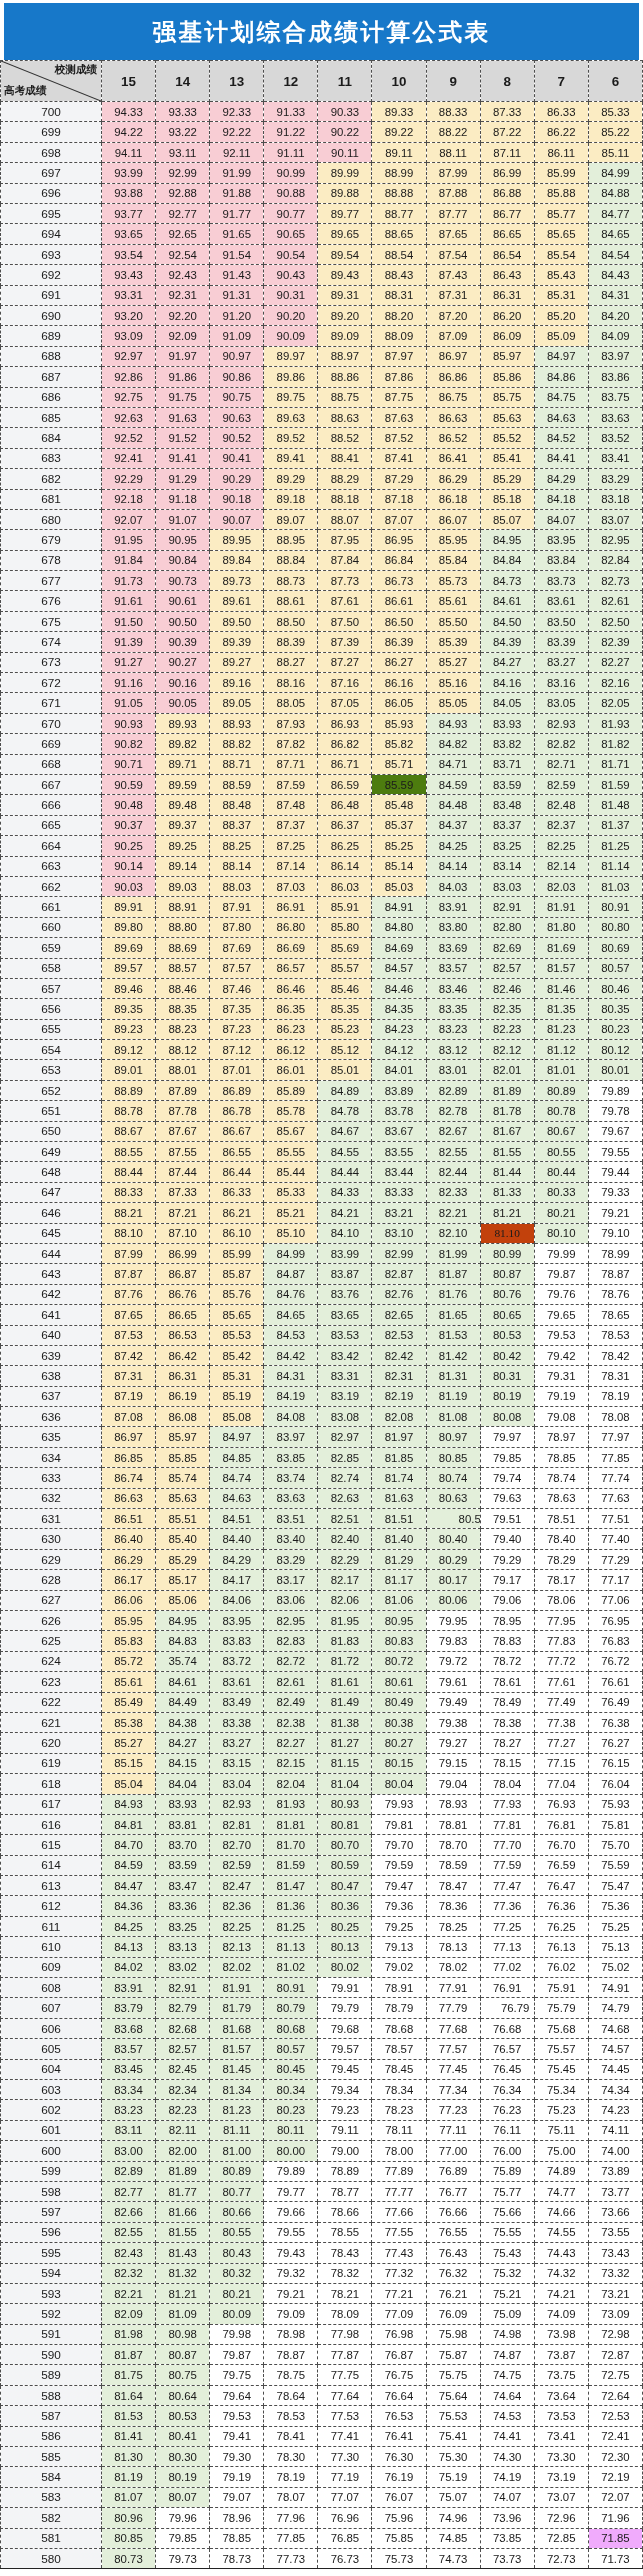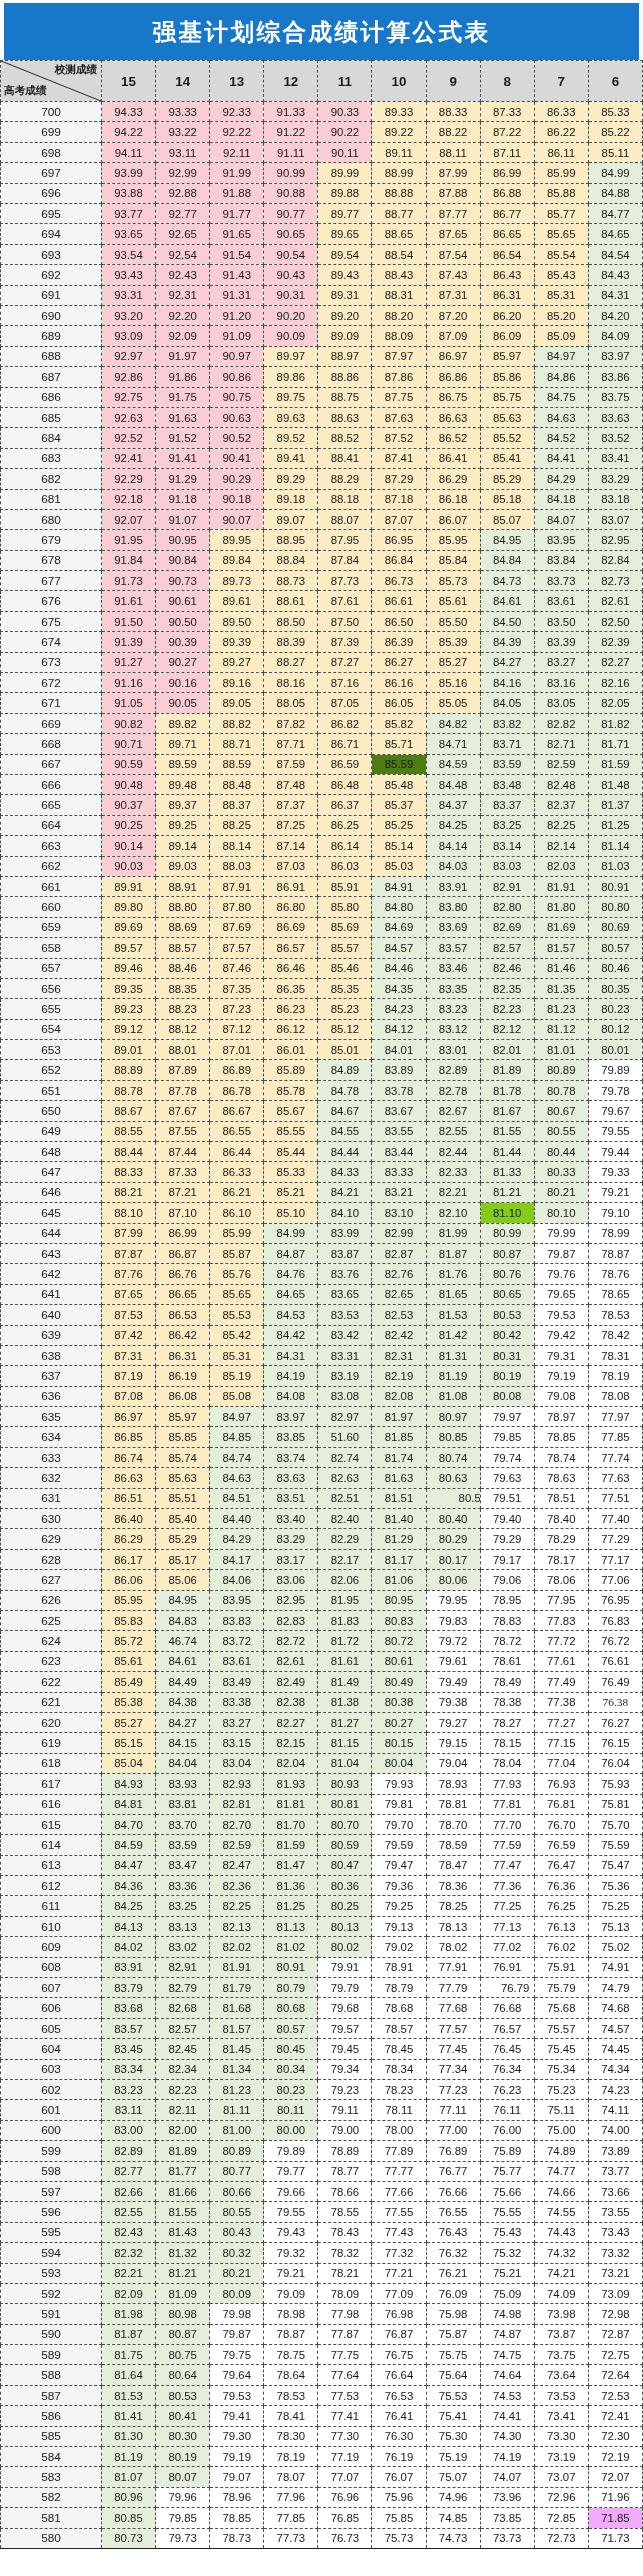--- a/index.html
+++ b/index.html
@@ -507,6 +507,19 @@
         <td style="background: rgb(227, 239, 218);">82.05</td>
       </tr>
       <tr>
+        <td class="rowhead">670</td>
+        <td style="background: rgb(248, 205, 212);">90.93</td>
+        <td style="background: rgb(251, 236, 195);">89.93</td>
+        <td style="background: rgb(251, 236, 195);">88.93</td>
+        <td style="background: rgb(251, 236, 195);">87.93</td>
+        <td style="background: rgb(251, 236, 195);">86.93</td>
+        <td style="background: rgb(251, 236, 195);">85.93</td>
+        <td style="background: rgb(227, 239, 218);">84.93</td>
+        <td style="background: rgb(227, 239, 218);">83.93</td>
+        <td style="background: rgb(227, 239, 218);">82.93</td>
+        <td style="background: rgb(227, 239, 218);">81.93</td>
+      </tr>
+      <tr>
         <td class="rowhead">669</td>
         <td style="background: rgb(248, 205, 212);">90.82</td>
         <td style="background: rgb(251, 236, 195);">89.82</td>

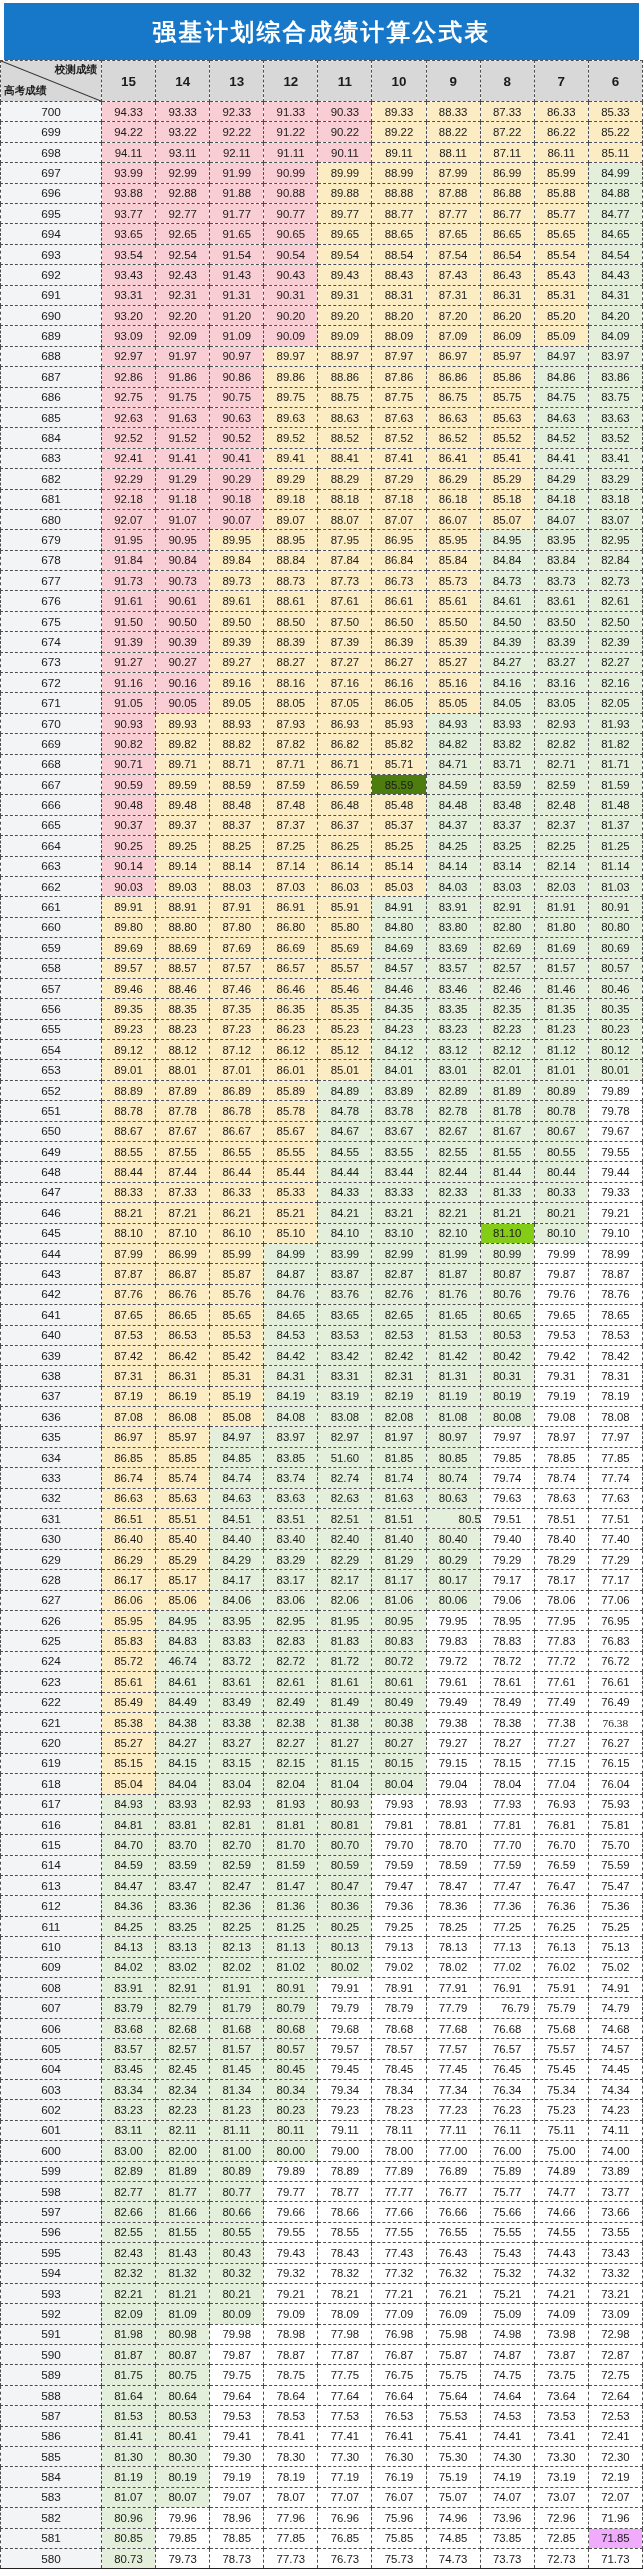--- a/index.html
+++ b/index.html
@@ -840,7 +840,7 @@
         <td style="background: rgb(227, 239, 218);">84.10</td>
         <td style="background: rgb(227, 239, 218);">83.10</td>
         <td style="background: rgb(227, 239, 218);">82.10</td>
-        <td style="background: #84cc16;">81.10</td>
+        <td style="background: #c2410c; font-family: Liberation Serif, serif;">81.10</td>
         <td style="background: rgb(227, 239, 218);">80.10</td>
         <td style="background: rgb(255, 255, 255);">79.10</td>
       </tr>

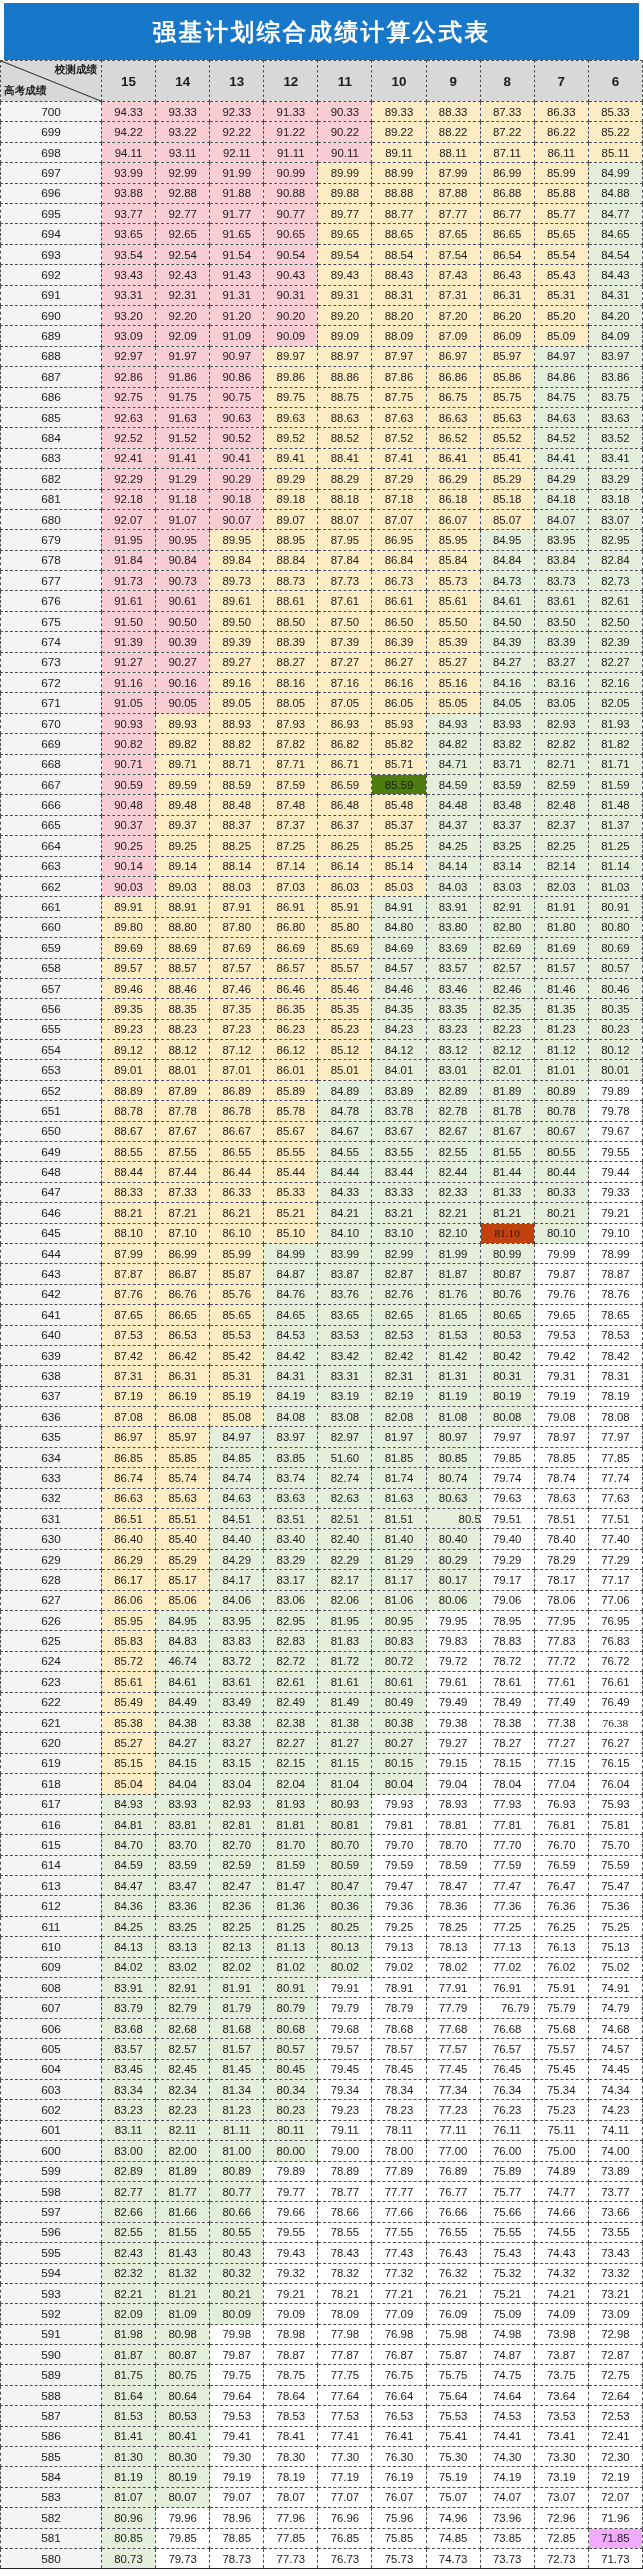--- a/index.html
+++ b/index.html
@@ -980,7 +980,7 @@
         <td style="background: rgb(251, 236, 195);">85.85</td>
         <td style="background: rgb(227, 239, 218);">84.85</td>
         <td style="background: rgb(227, 239, 218);">83.85</td>
-        <td style="background: rgb(227, 239, 218);">51.60</td>
+        <td style="background: rgb(227, 239, 218);">82.85</td>
         <td style="background: rgb(227, 239, 218);">81.85</td>
         <td style="background: rgb(227, 239, 218);">80.85</td>
         <td style="background: rgb(255, 255, 255);">79.85</td>

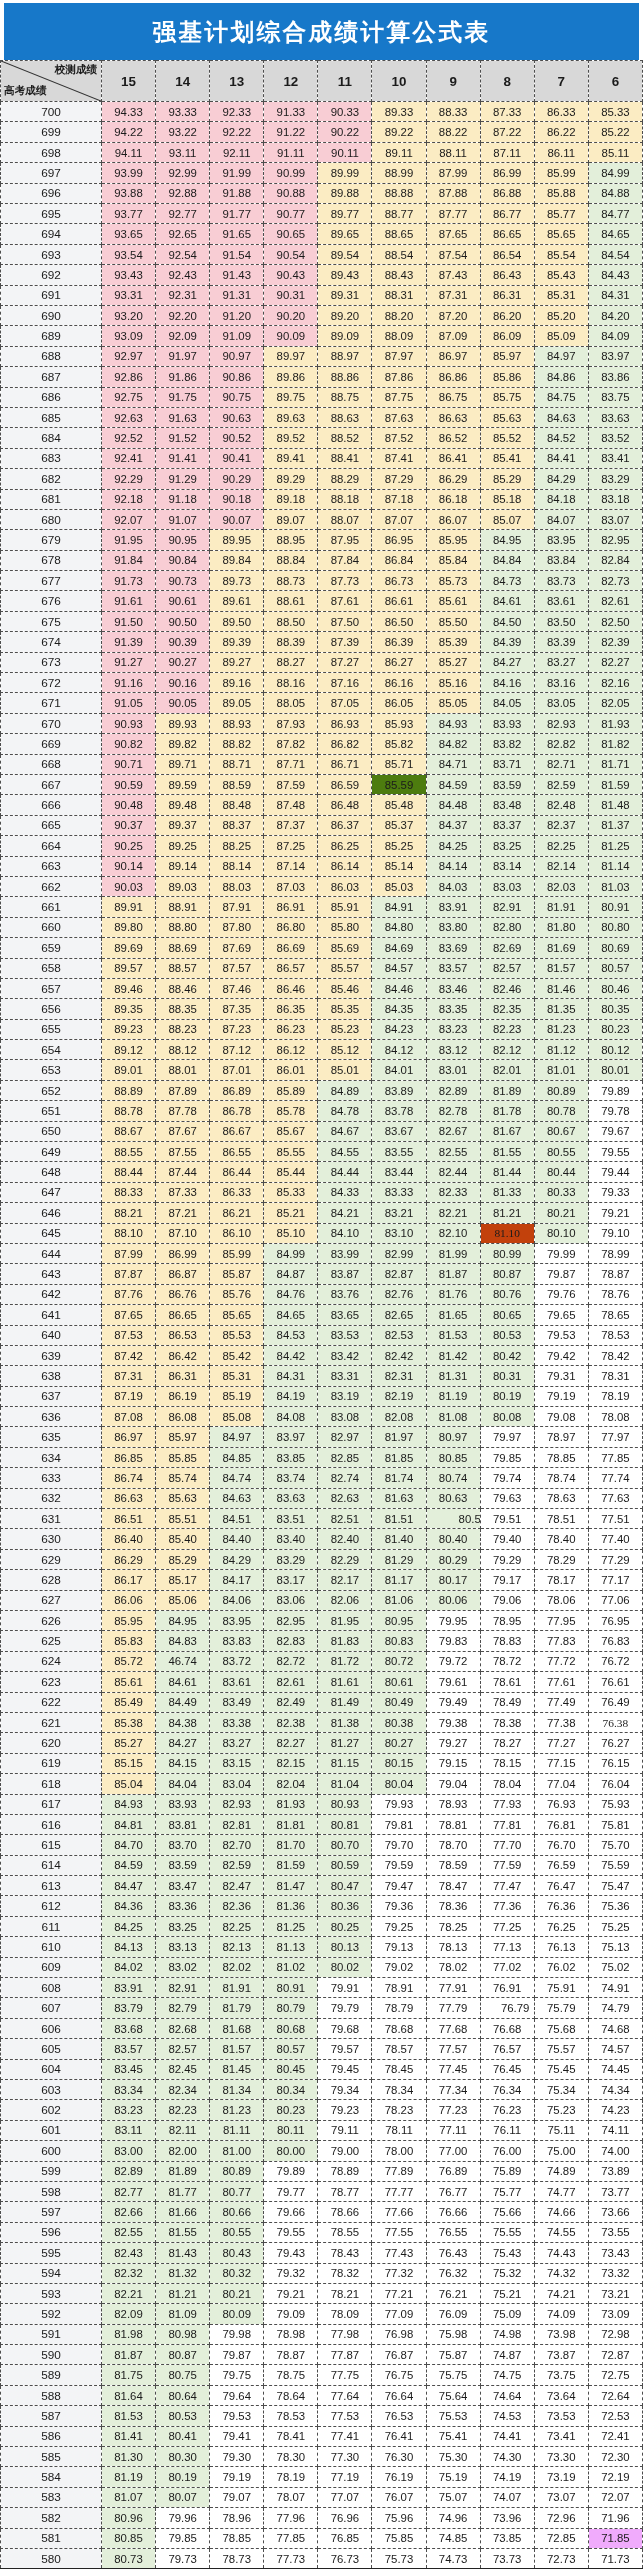--- a/index.html
+++ b/index.html
@@ -1107,7 +1107,7 @@
       <tr>
         <td class="rowhead">624</td>
         <td style="background: rgb(251, 236, 195);">85.72</td>
-        <td style="background: rgb(227, 239, 218);">46.74</td>
+        <td style="background: rgb(227, 239, 218);">35.74</td>
         <td style="background: rgb(227, 239, 218);">83.72</td>
         <td style="background: rgb(227, 239, 218);">82.72</td>
         <td style="background: rgb(227, 239, 218);">81.72</td>

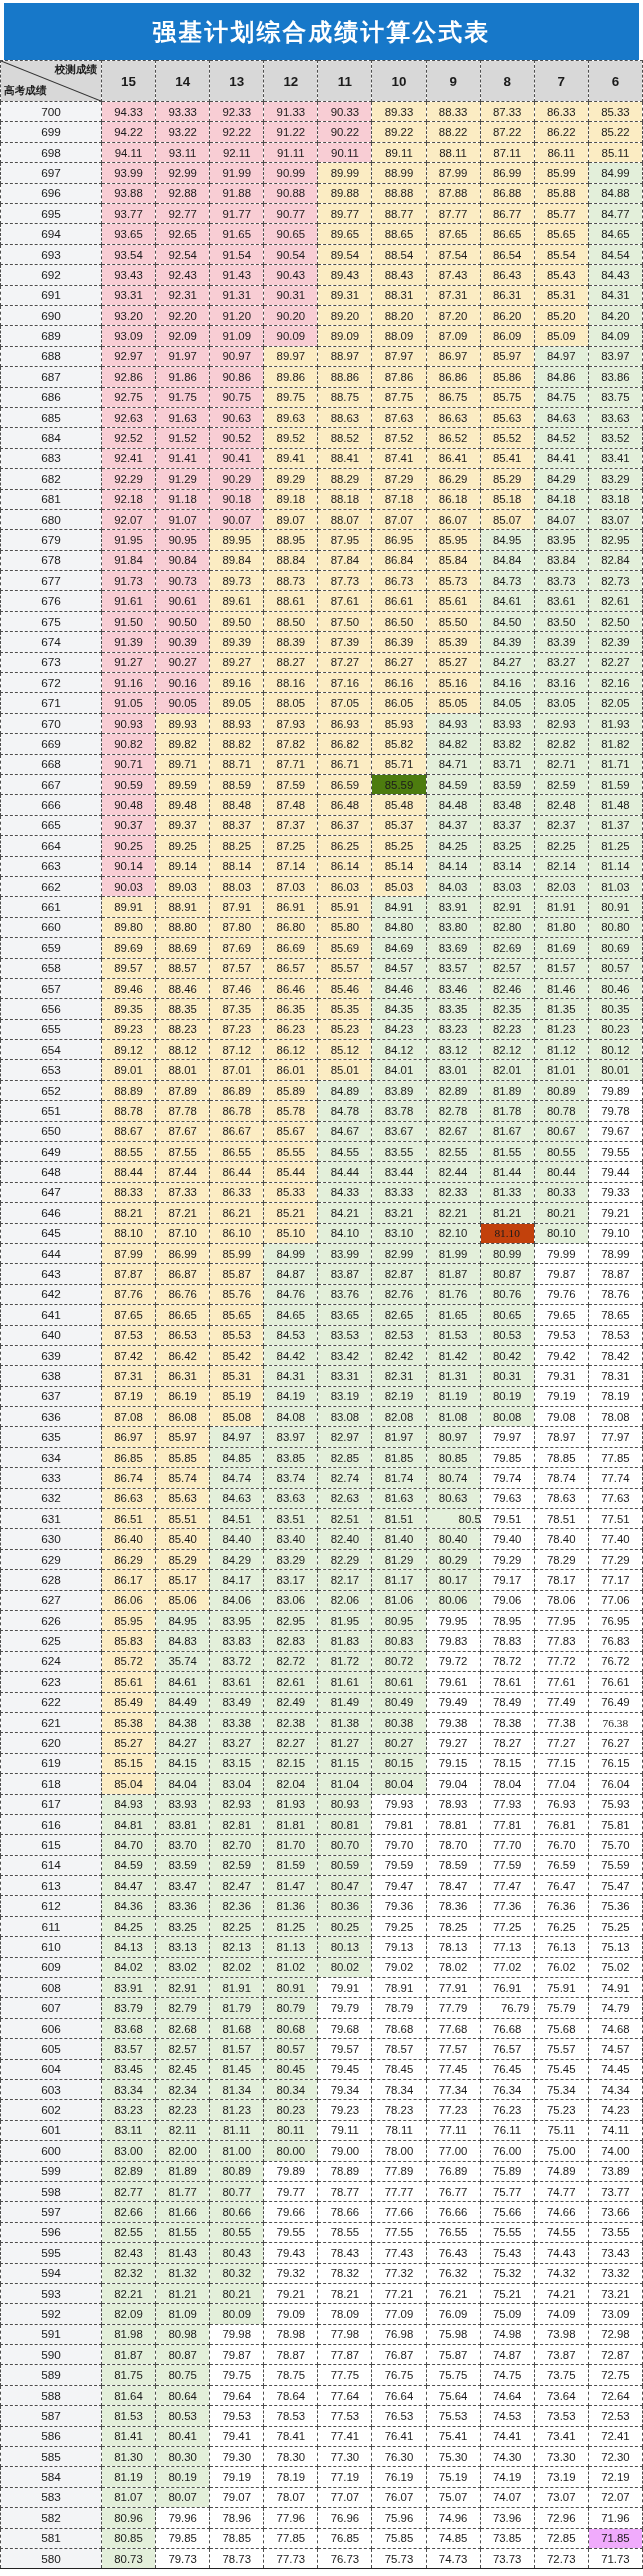--- a/index.html
+++ b/index.html
@@ -1154,7 +1154,7 @@
         <td style="background: rgb(255, 255, 255);">79.38</td>
         <td style="background: rgb(255, 255, 255);">78.38</td>
         <td style="background: rgb(255, 255, 255);">77.38</td>
-        <td style="background: rgb(255, 255, 255); font-family: Liberation Serif, serif;">76.38</td>
+        <td style="background: rgb(255, 255, 255);">76.38</td>
       </tr>
       <tr>
         <td class="rowhead">620</td>

